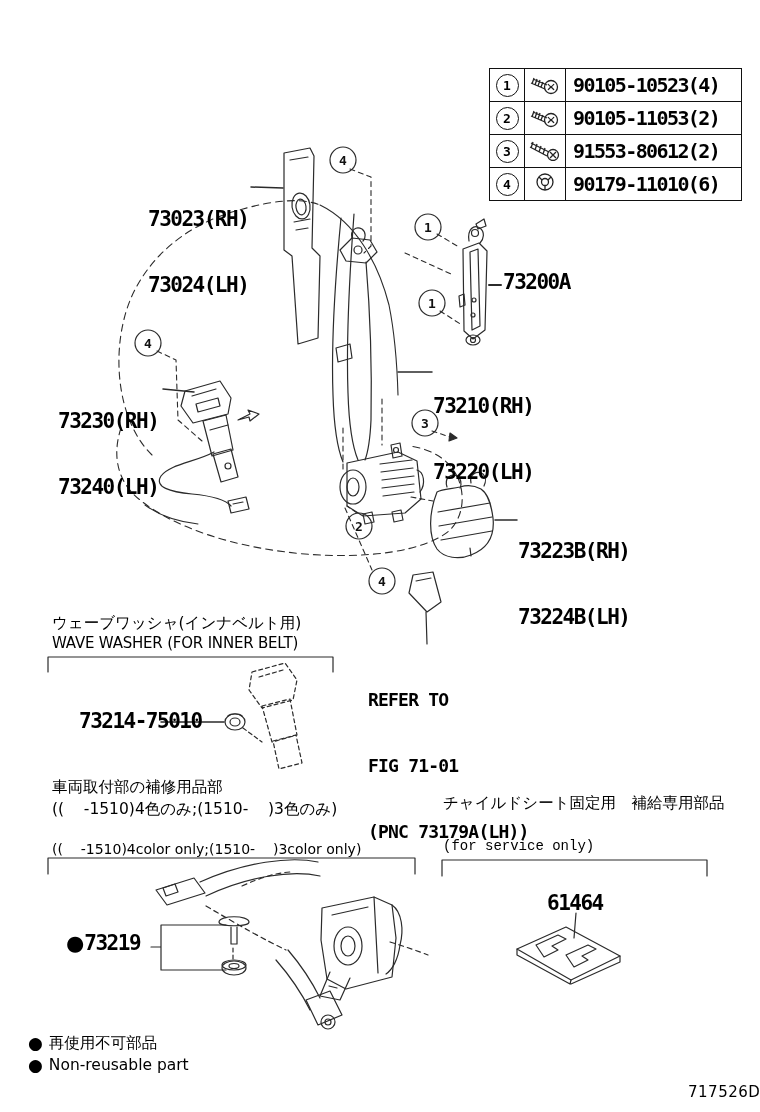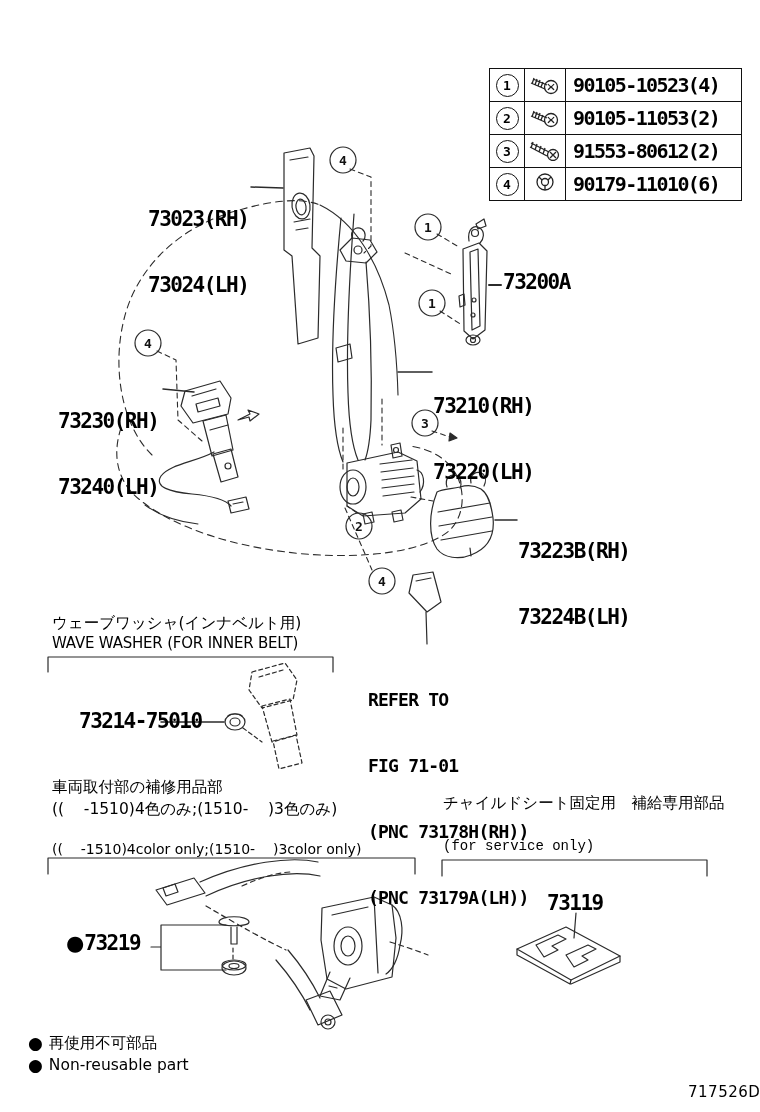--- a/index.html
+++ b/index.html
@@ -307,7 +307,6 @@
   <div class="pl small" style="left:368px;top:645px;">
     <div>REFER TO</div>
     <div>FIG 71-01</div>
-    <div>(PNC 73178H(RH))</div>
     <div>(PNC 73179A(LH))</div>
   </div>
 

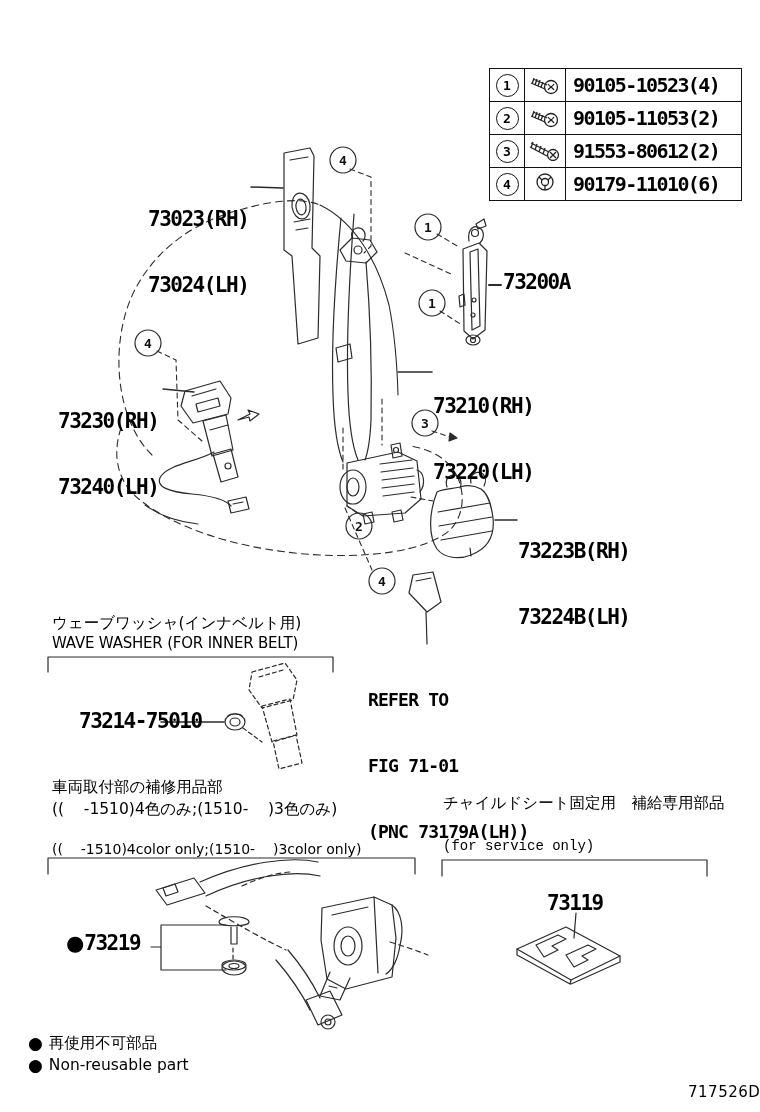--- a/index.html
+++ b/index.html
@@ -321,7 +321,7 @@
   <div class="note jp" style="left:443px;top:793px;">チャイルドシート固定用　補給専用部品</div>
   <div class="note" style="left:443px;top:838px;font-family:Liberation Mono, monospace;">(for service only)</div>
 
-  <div class="pl" style="left:547px;top:892px;">73119</div>
+  <div class="pl" style="left:547px;top:892px;">61464</div>
 
   <div class="pl" style="left:66px;top:932px;display:flex;align-items:center;">
     <span style="font-family:'DejaVu Sans',sans-serif;letter-spacing:0;">●</span><span>73219</span>

